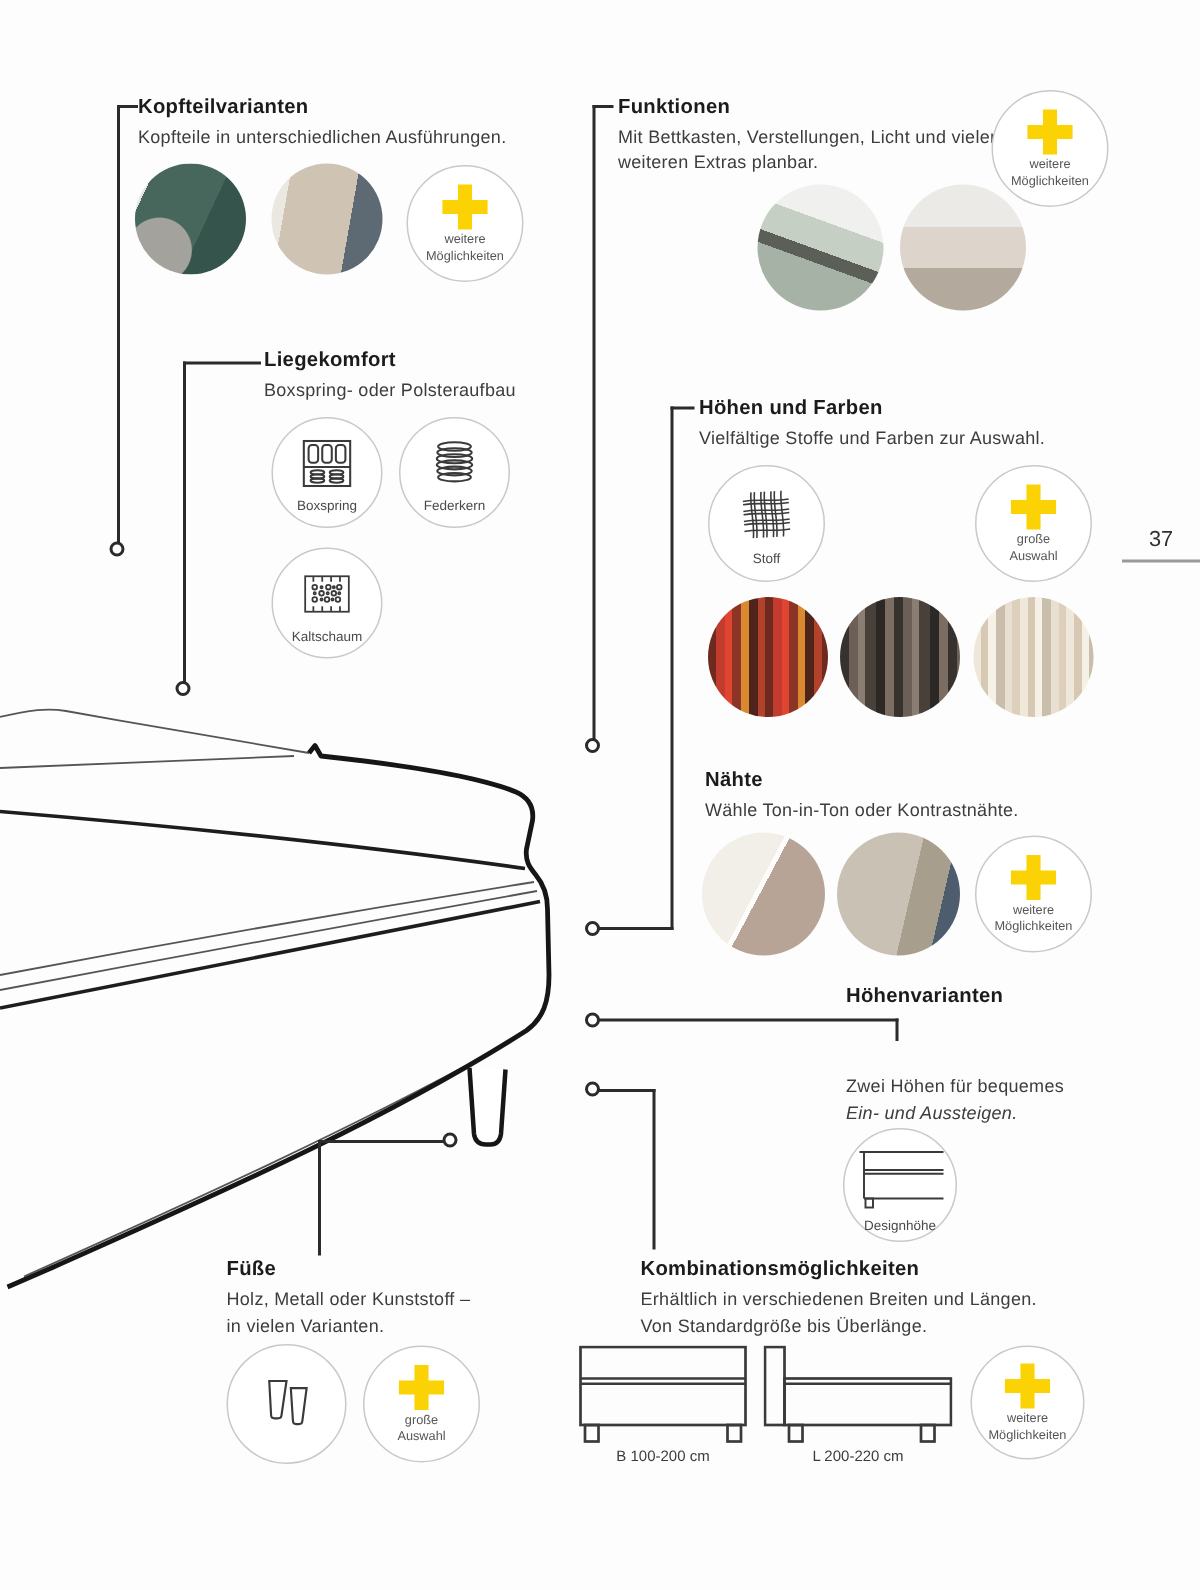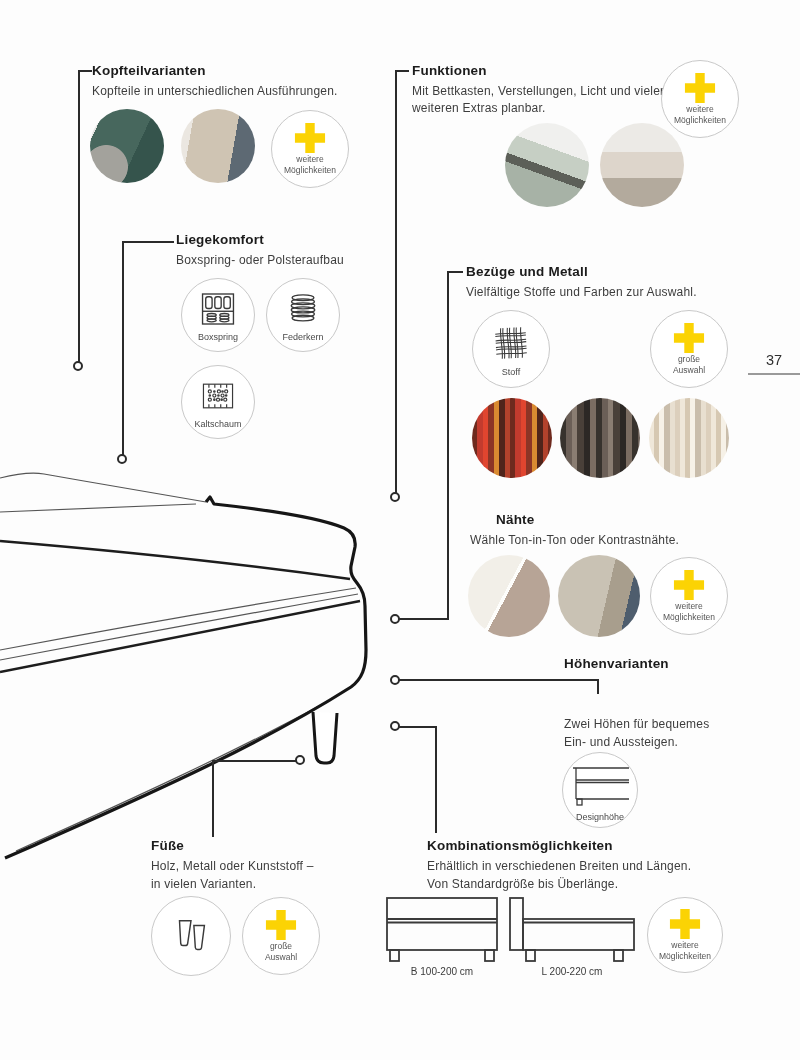--- a/index.html
+++ b/index.html
@@ -171,7 +171,7 @@
     <div class="lbl">Kaltschaum</div>
   </div>
 
-  <div class="abs stitle" style="left:466px;top:264px;">Bezüge und Metall</div>
+  <div class="abs stitle" style="left:466px;top:264px;">Höhen und Farben</div>
   <div class="abs sbody" style="left:466px;top:285px;">Vielfältige Stoffe und Farben zur Auswahl.</div>
 
   <div class="circ icircle" style="left:472px;top:310px;width:78px;height:78px;">

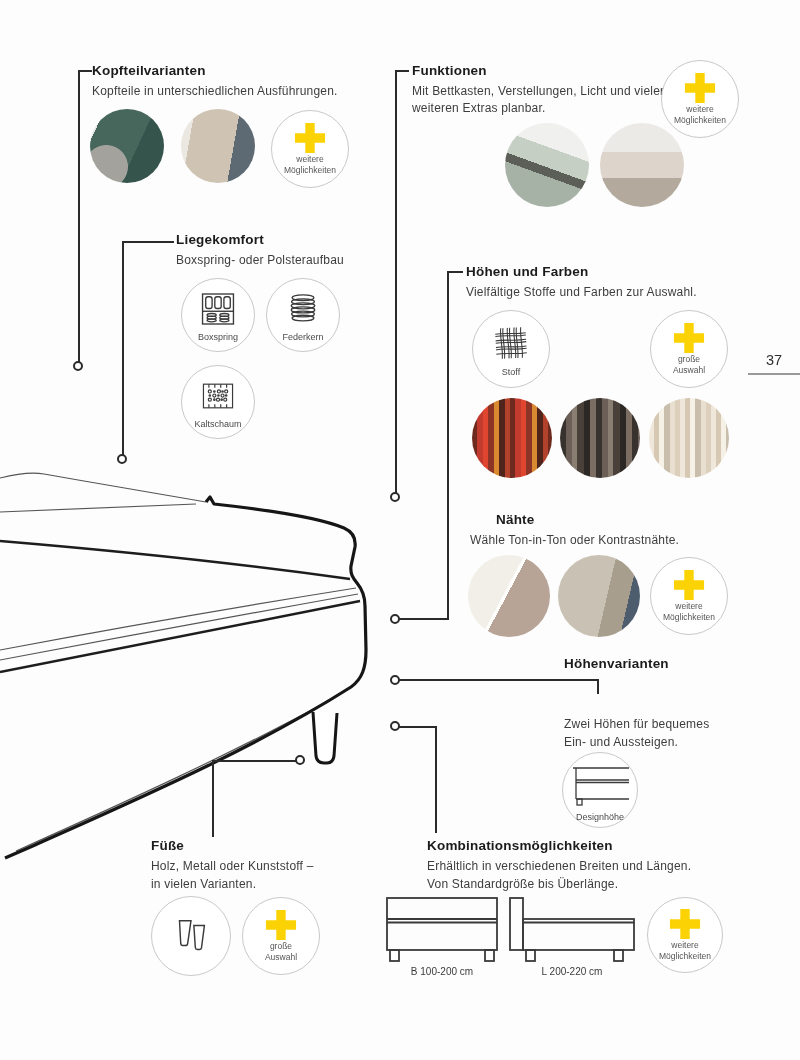--- a/index.html
+++ b/index.html
@@ -205,7 +205,7 @@
   <div class="circ ph ph-fab-grey" style="left:560px;top:398px;width:80px;height:80px;"></div>
   <div class="circ ph ph-fab-cream" style="left:649px;top:398px;width:80px;height:80px;"></div>
 
-  <div class="abs stitle" style="left:496px;top:512px;">Nähte</div>
+  <div class="abs stitle" style="left:470px;top:512px;">Nähte</div>
   <div class="abs sbody" style="left:470px;top:533px;">Wähle Ton-in-Ton oder Kontrastnähte.</div>
   <div class="circ ph ph-seam-2" style="left:468px;top:555px;width:82px;height:82px;background:linear-gradient(118deg,#f2efe8 0 45%,#fdfdfb 45% 48%,#b7a496 48% 100%);"></div>
   <div class="circ ph ph-seam-2" style="left:558px;top:555px;width:82px;height:82px;"></div>

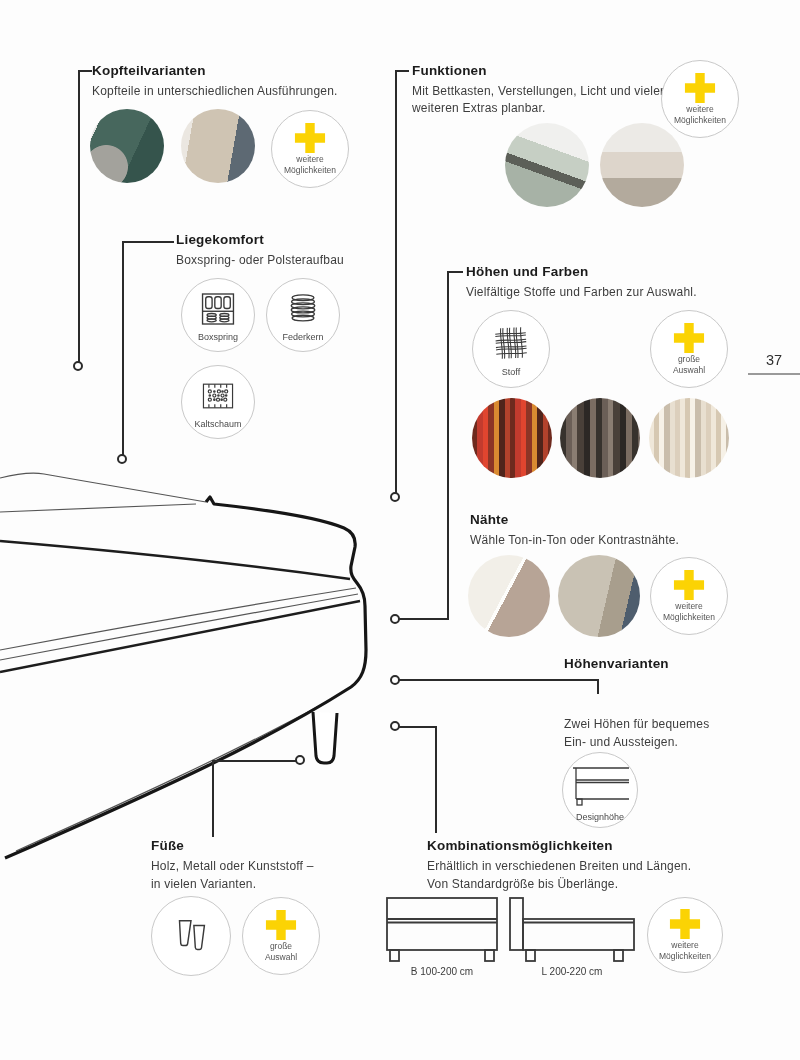--- a/index.html
+++ b/index.html
@@ -218,7 +218,7 @@
 
   <div class="abs stitle" style="left:564px;top:656px;">Höhenvarianten</div>
   <div class="abs sbody" style="left:564px;top:717px;">Zwei Höhen für bequemes</div>
-  <div class="abs sbody" style="left:564px;top:735px;">Ein- und Aussteigen.</div>
+  <div class="abs sbody" style="left:564px;top:735px;font-style:italic;">Ein- und Aussteigen.</div>
 
   <div class="circ icircle" style="left:562px;top:752px;width:76px;height:76px;">
     <svg class="lineicon" width="62" height="50" viewBox="0 0 62 50" stroke-width="1.3">

